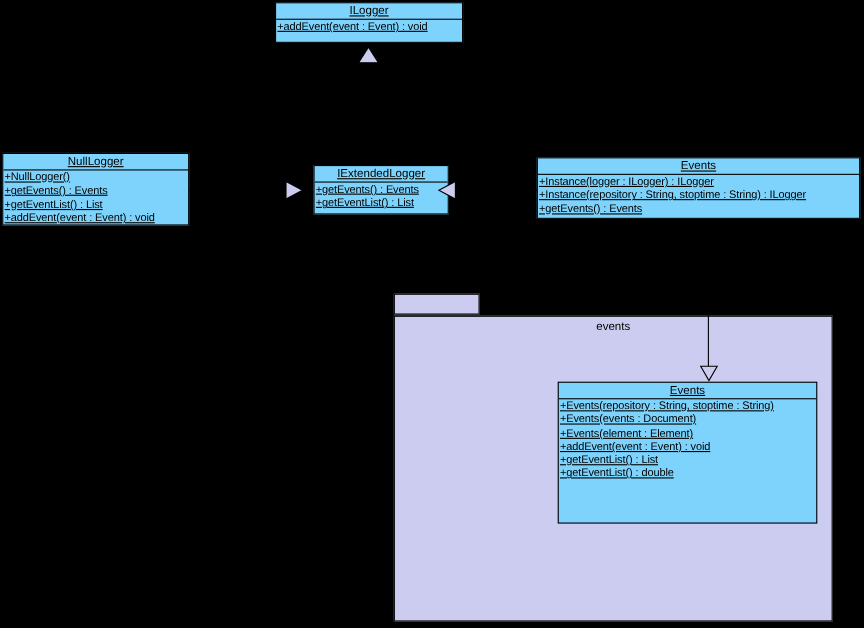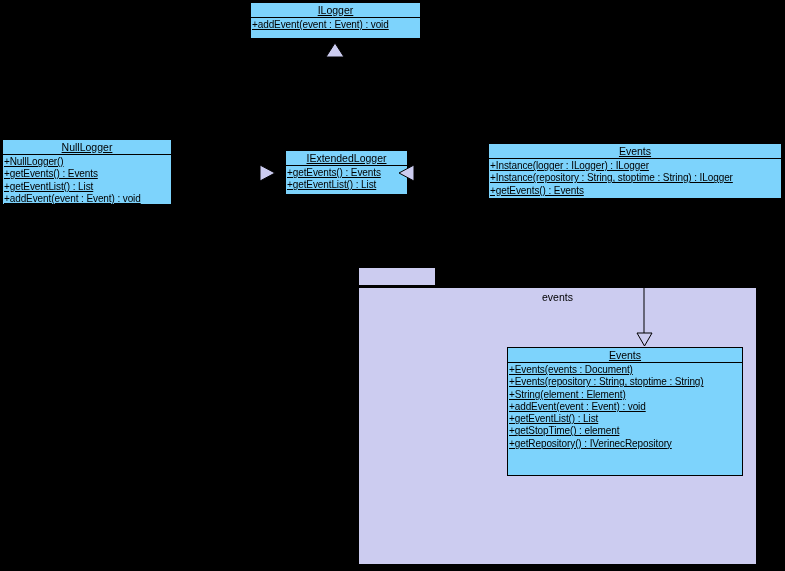--- a/index.html
+++ b/index.html
@@ -129,8 +129,8 @@
   <div class="uml-class" id="cls-events">
     <div class="title">Events</div>
     <div class="members">
+      <div class="member">+Events(repository : String, stoptime : String)</div>
       <div class="member">+Events(events : Document)</div>
-      <div class="member">+Events(repository : String, stoptime : String)</div>
       <div class="member">+String(element : Element)</div>
       <div class="member">+addEvent(event : Event) : void</div>
       <div class="member">+getEventList() : List</div>

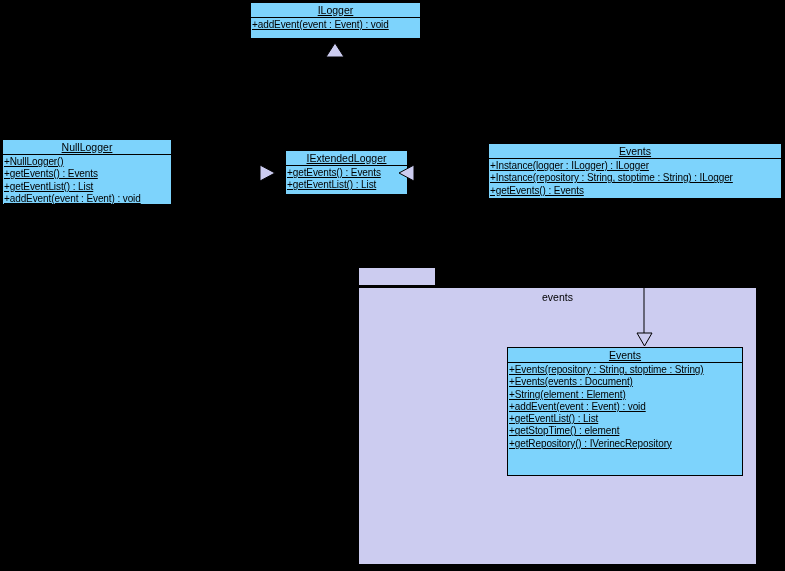--- a/index.html
+++ b/index.html
@@ -131,7 +131,7 @@
     <div class="members">
       <div class="member">+Events(repository : String, stoptime : String)</div>
       <div class="member">+Events(events : Document)</div>
-      <div class="member">+String(element : Element)</div>
+      <div class="member">+Events(element : Element)</div>
       <div class="member">+addEvent(event : Event) : void</div>
       <div class="member">+getEventList() : List</div>
       <div class="member">+getStopTime() : element</div>

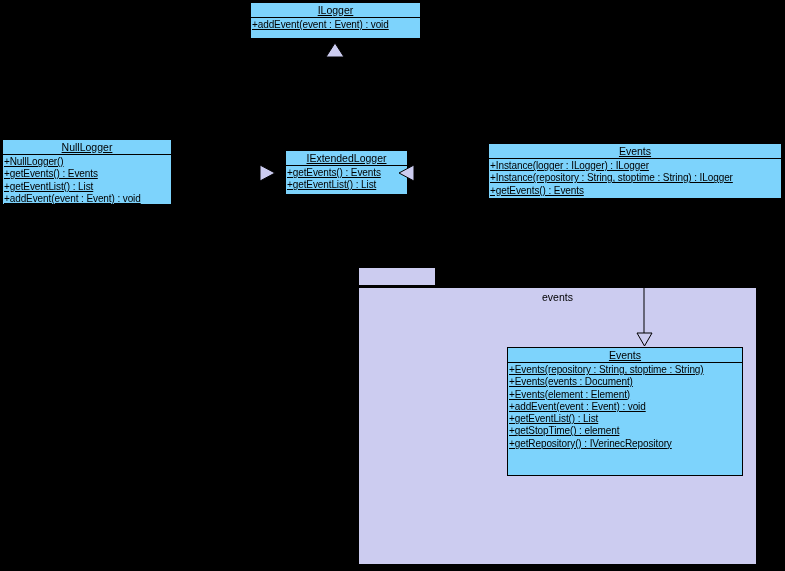--- a/index.html
+++ b/index.html
@@ -134,7 +134,7 @@
       <div class="member">+Events(element : Element)</div>
       <div class="member">+addEvent(event : Event) : void</div>
       <div class="member">+getEventList() : List</div>
-      <div class="member">+getStopTime() : element</div>
+      <div class="member">+getEventList() : double</div>
       <div class="member">+getRepository() : IVerinecRepository</div>
     </div>
   </div>

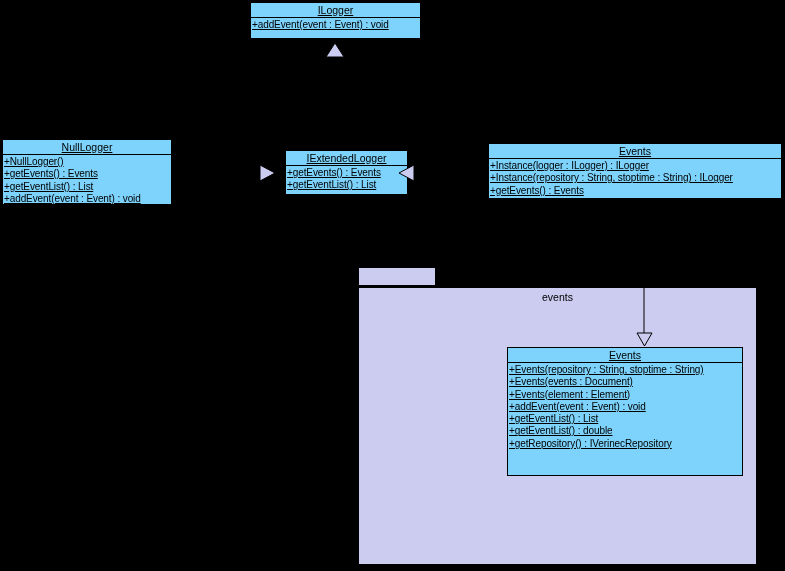--- a/index.html
+++ b/index.html
@@ -135,7 +135,6 @@
       <div class="member">+addEvent(event : Event) : void</div>
       <div class="member">+getEventList() : List</div>
       <div class="member">+getEventList() : double</div>
-      <div class="member">+getRepository() : IVerinecRepository</div>
     </div>
   </div>
 

